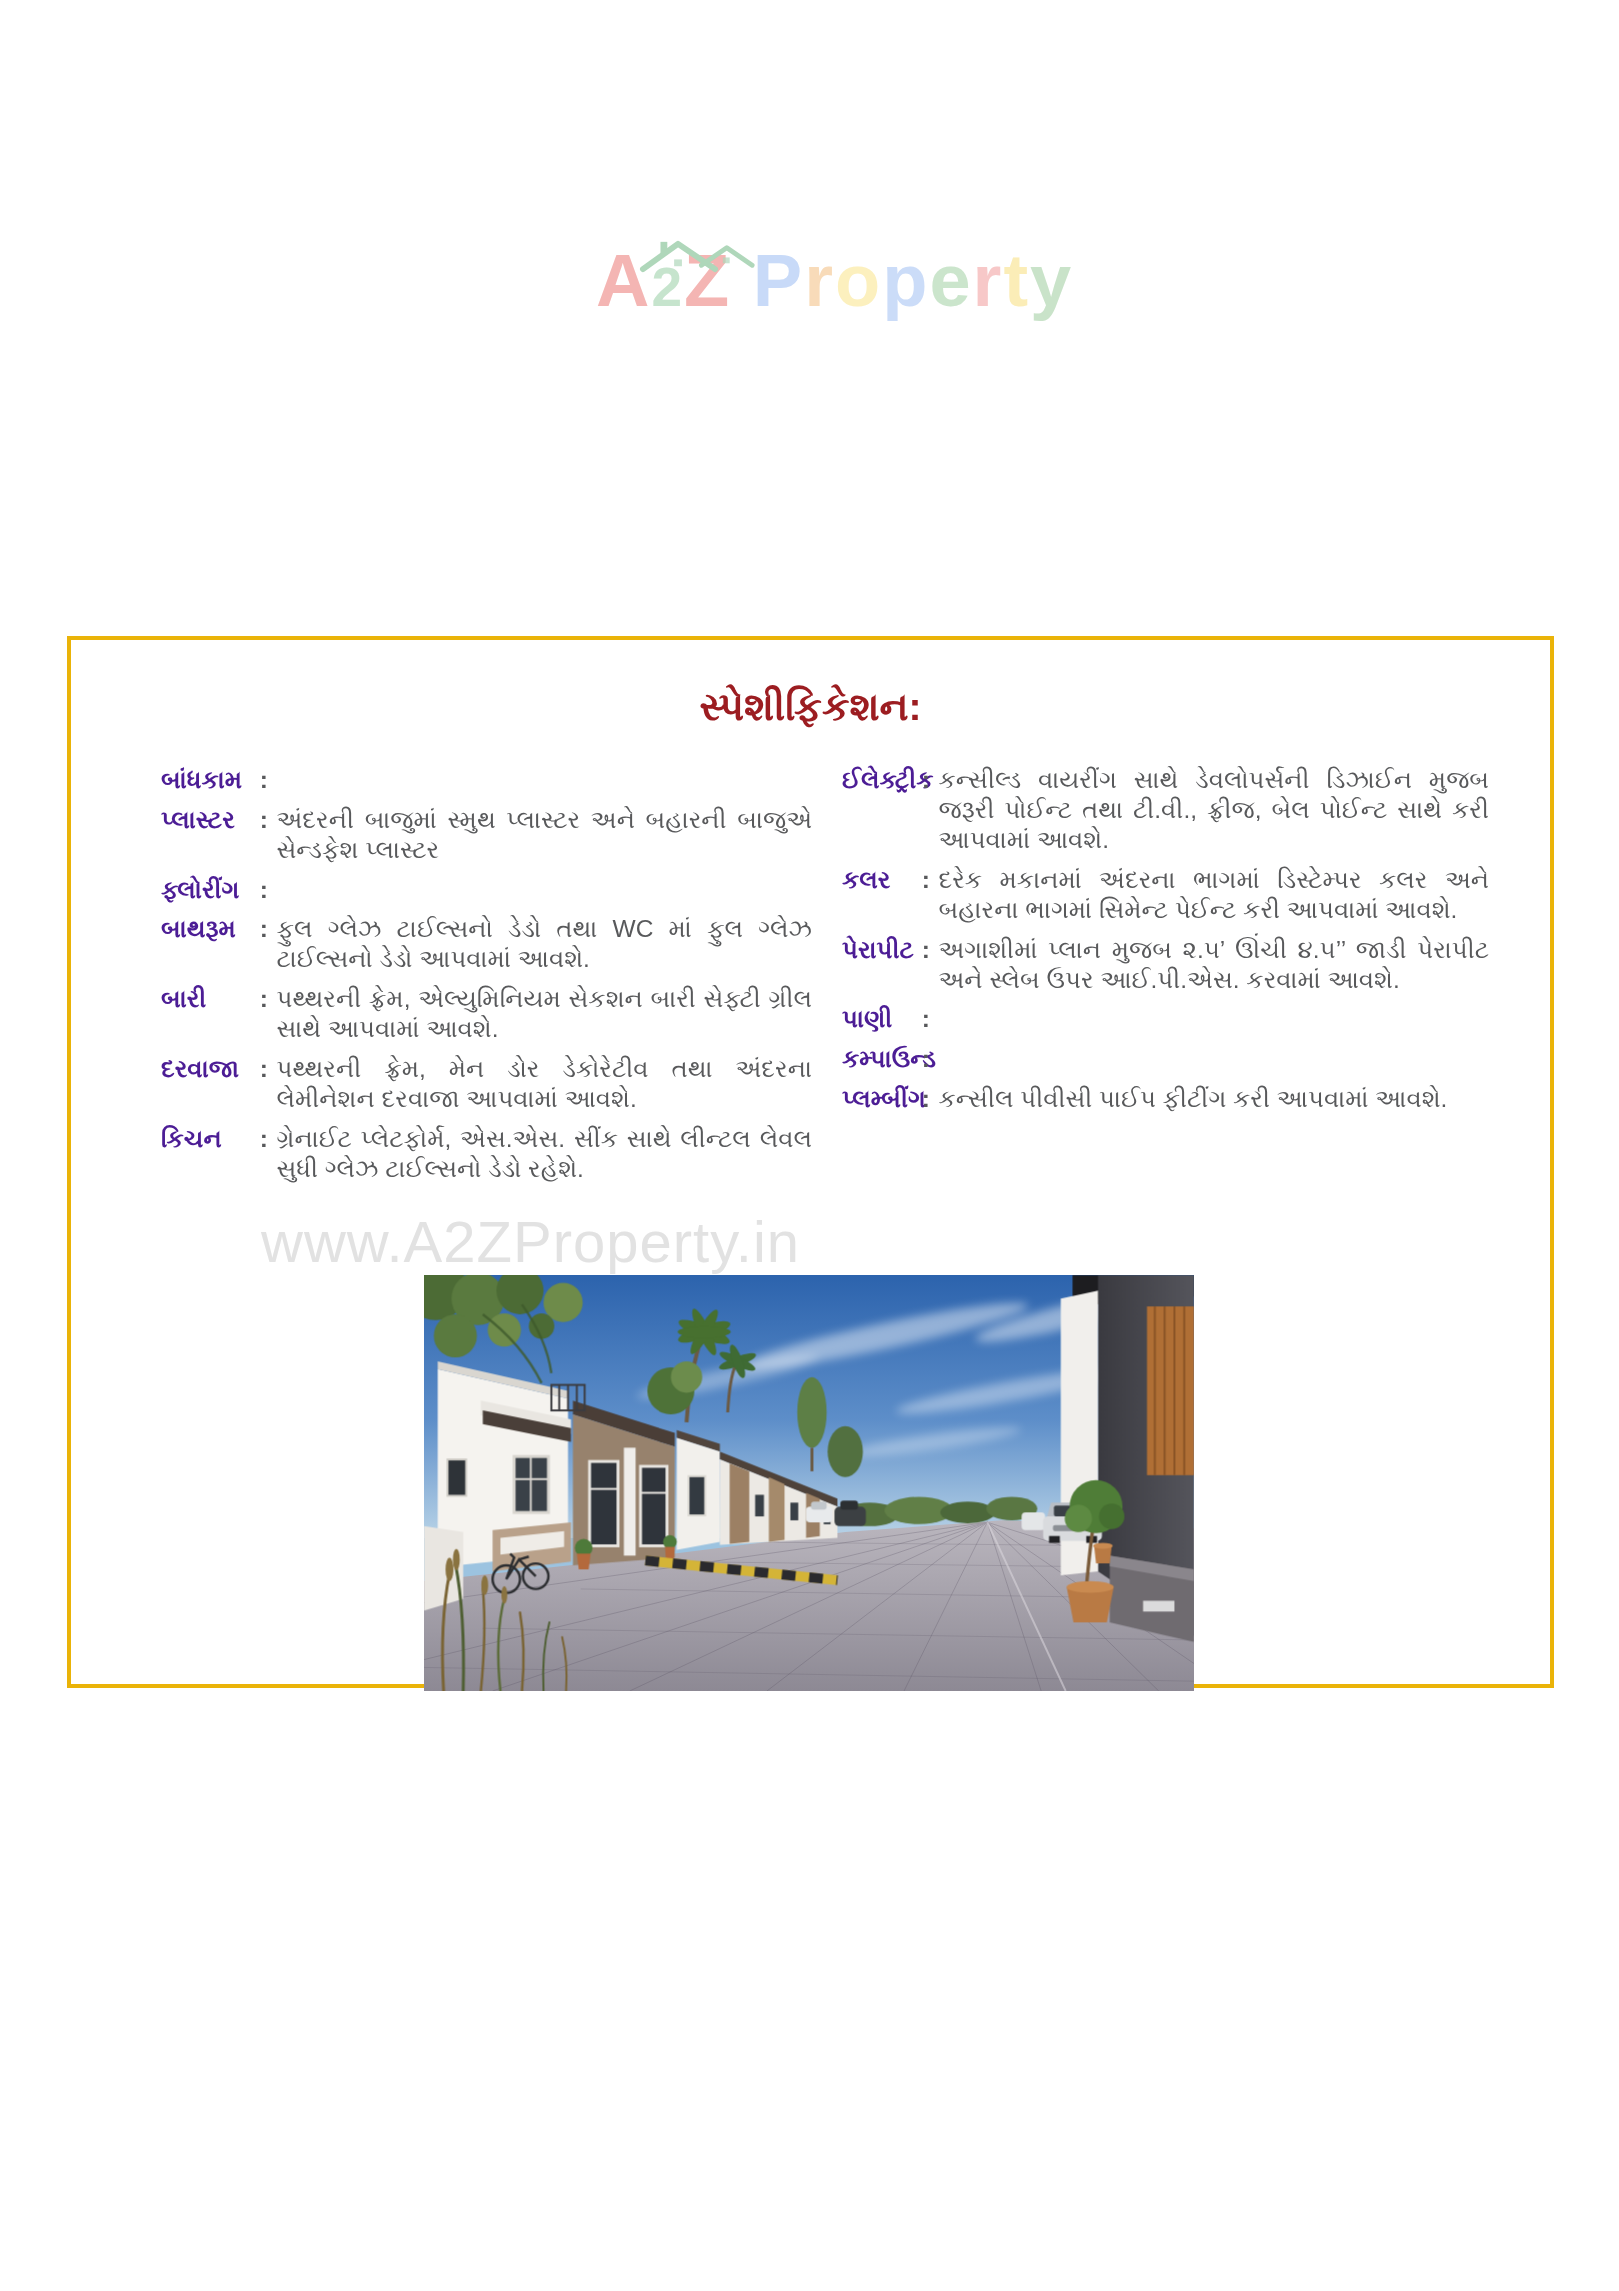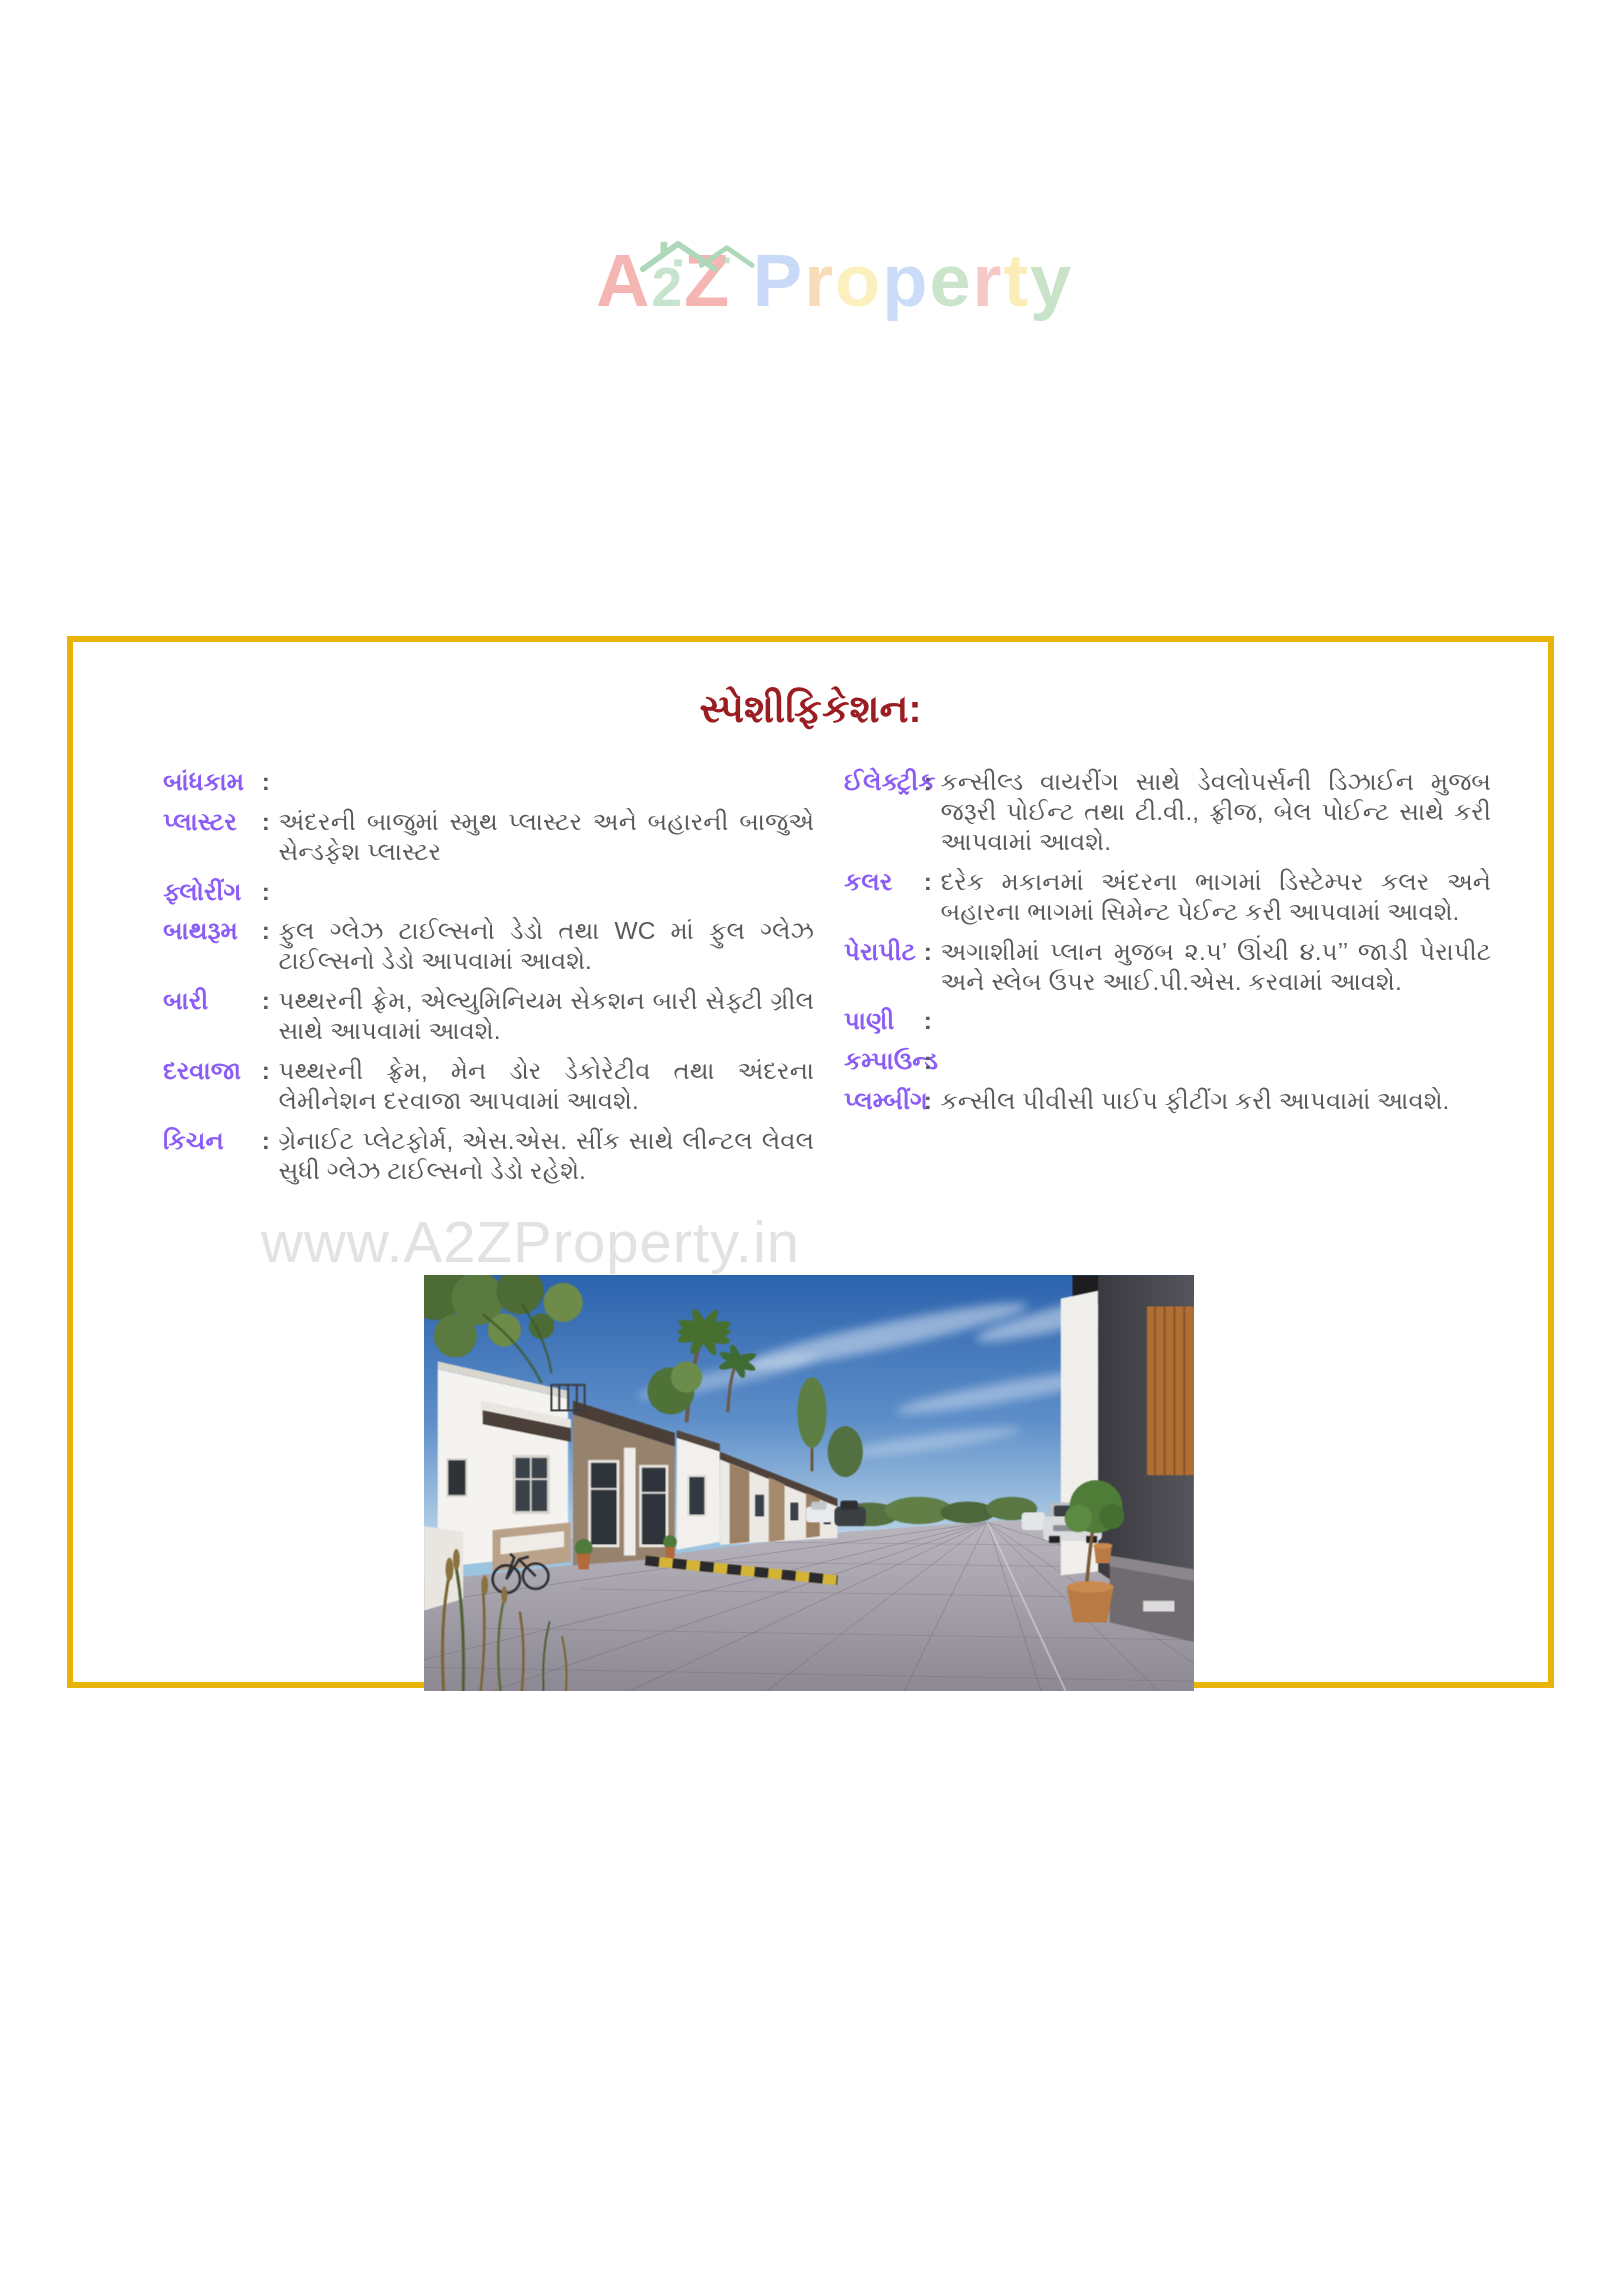--- a/index.html
+++ b/index.html
@@ -26,7 +26,7 @@
   
   .spec-box {
     position:absolute; left:67px; top:620px; width:1487px; height:1052px;
-    border:6px solid #eab308; background:#ffffff;
+    border:4px solid #eab308; background:#ffffff;
   }
   .spec-title {
     position:absolute; top:45px; left:0; width:100%;

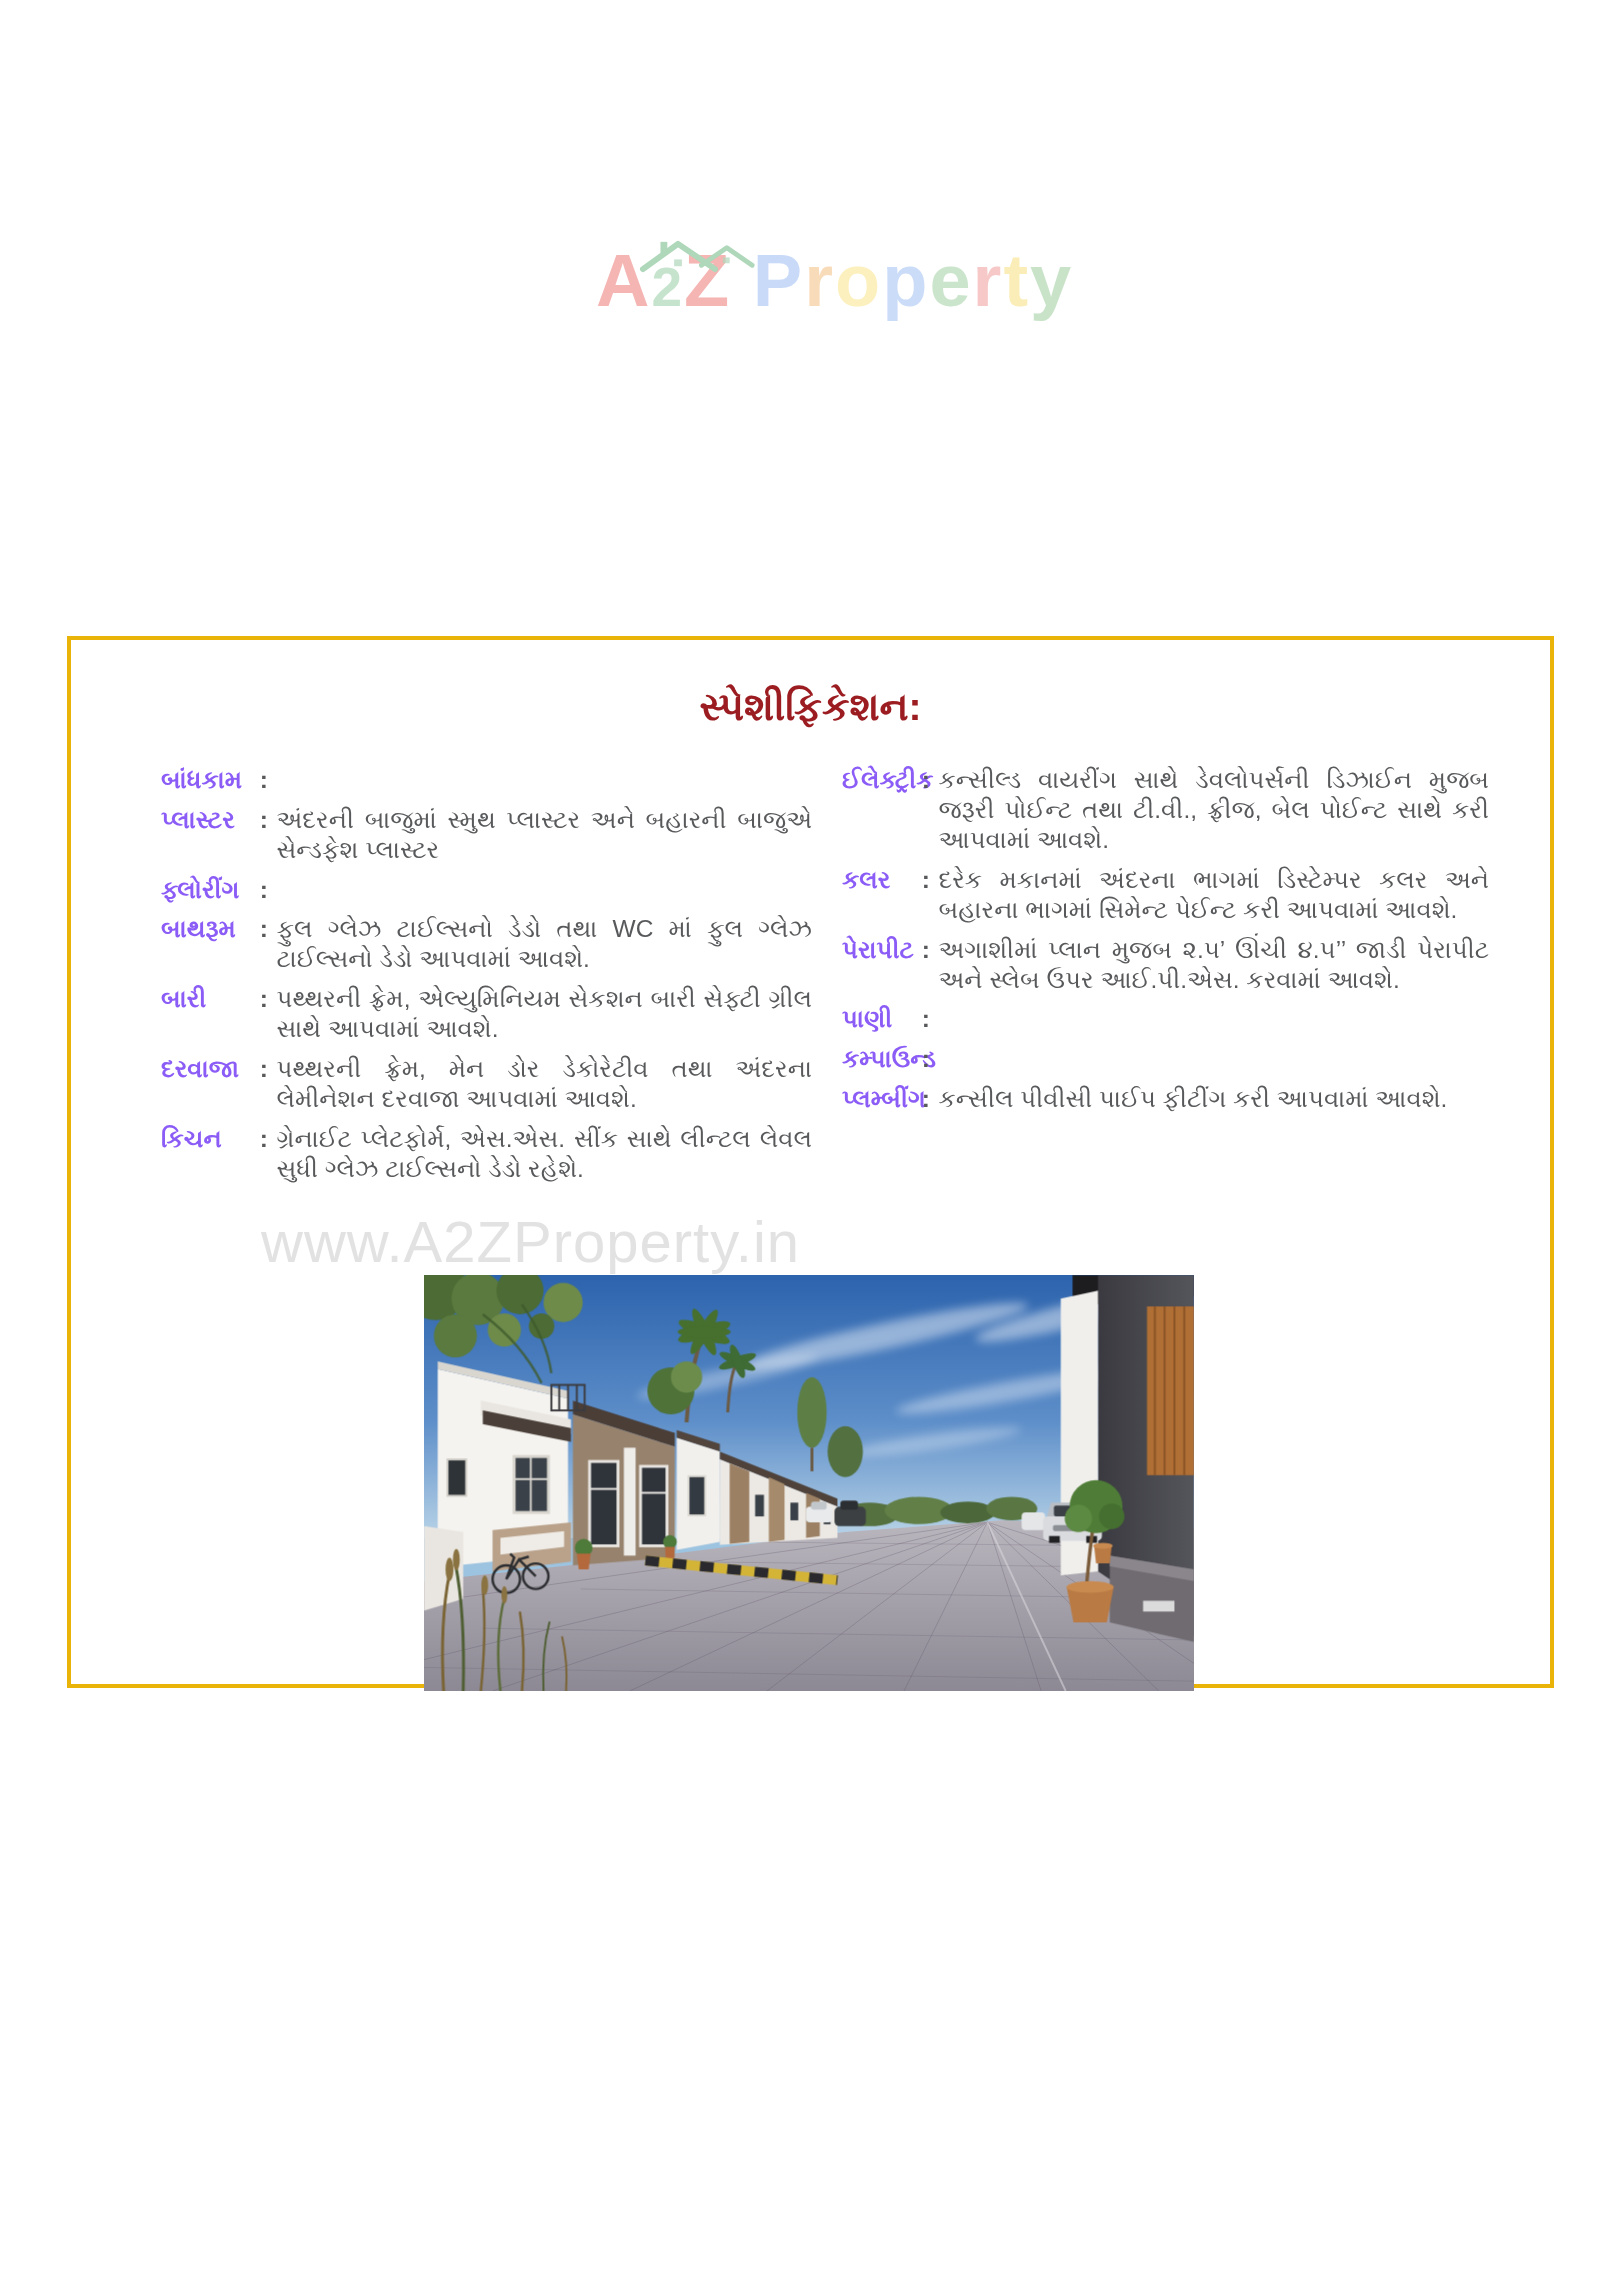--- a/index.html
+++ b/index.html
@@ -39,7 +39,7 @@
     display:flex; align-items:flex-start;
     font-size:24.5px; line-height:30px; color:#58595B; margin-bottom:9.8px;
   }
-  .spec-row .lbl { flex:none; color:#8b5cf6; font-weight:bold; }
+  .spec-row .lbl { flex:none; color:#4c1d95; font-weight:bold; }
   .spec-col.left  .lbl { width:90px; }
   .spec-col.right .lbl { width:71px; }
   .spec-row .sep { flex:none; width:25.5px; text-align:center; color:#58595B; font-weight:bold; }

